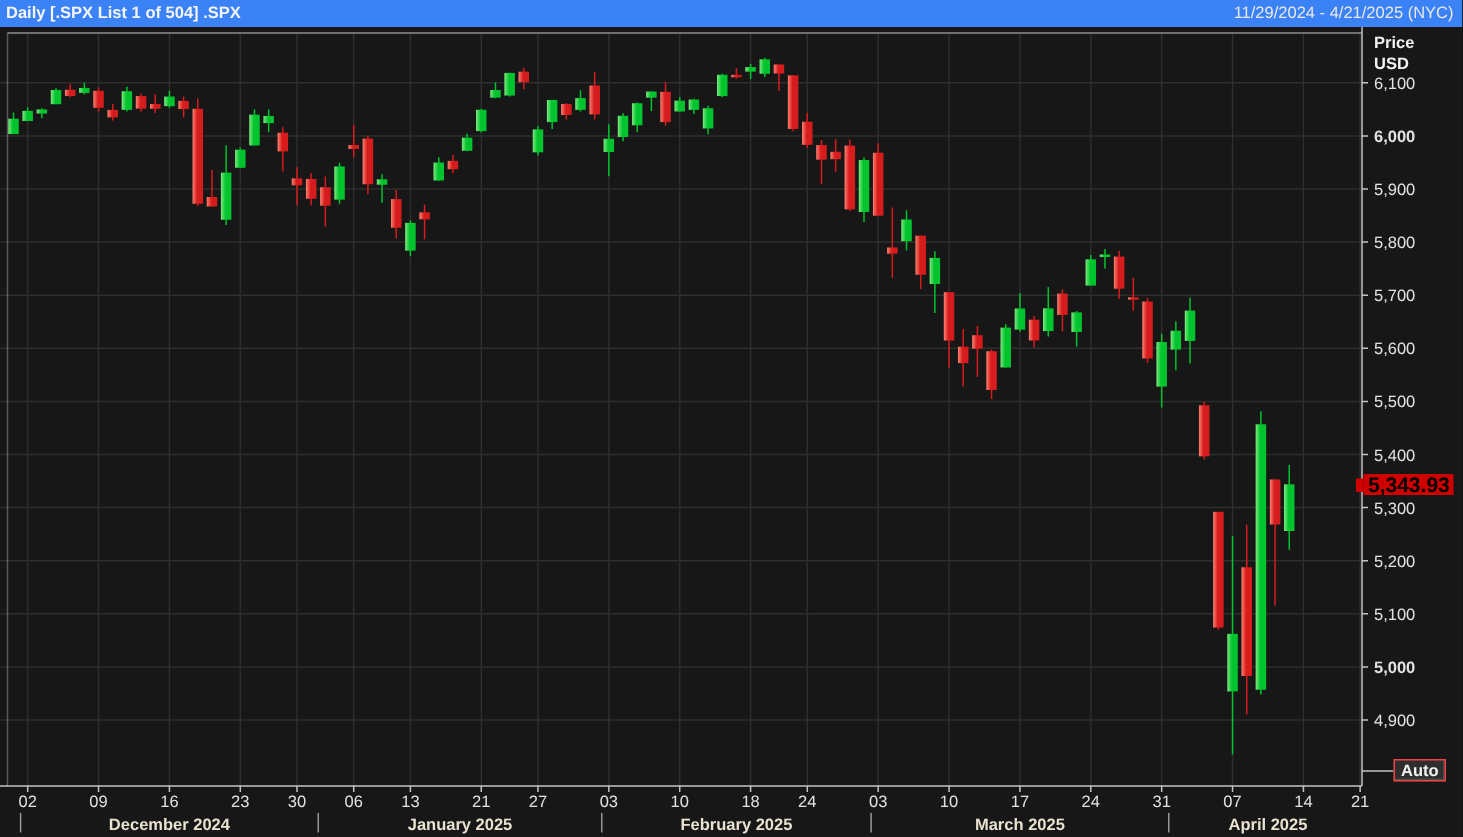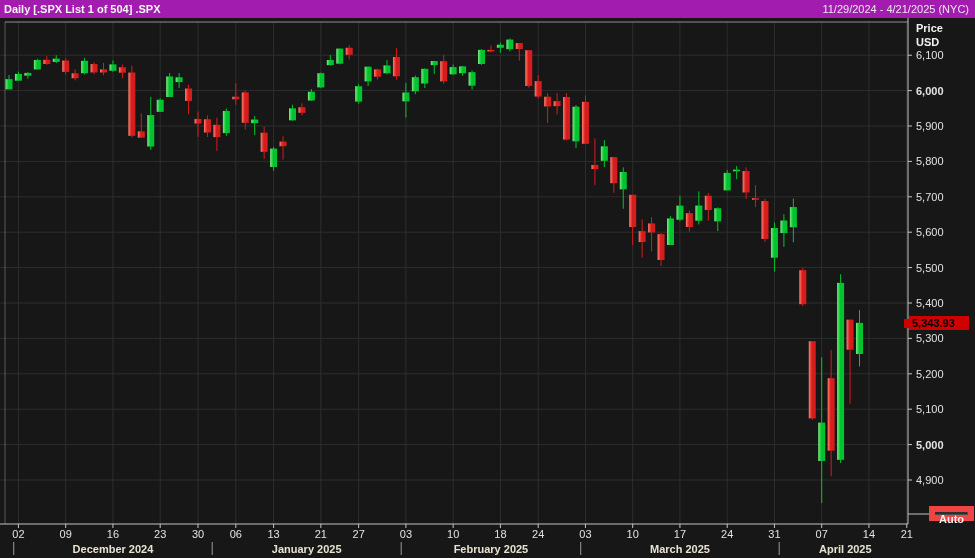--- a/index.html
+++ b/index.html
@@ -5,7 +5,7 @@
   html,body{margin:0;padding:0;background:#161716;}
   .stage{position:relative;width:975px;height:558px;background:#161716;overflow:hidden;
          font-family:"Liberation Sans",sans-serif;}
-  .titlebar{position:absolute;top:0;left:0;width:975px;height:18px;background:#a21caf;
+  .titlebar{position:absolute;top:0;left:0;width:975px;height:18px;background:#3b82f6;
             display:flex;justify-content:space-between;align-items:center;box-sizing:border-box;
             padding:0 6px 0 4px;}
   .titlebar .tl{color:#f5f5f5;font-size:11px;font-weight:bold;white-space:nowrap;}

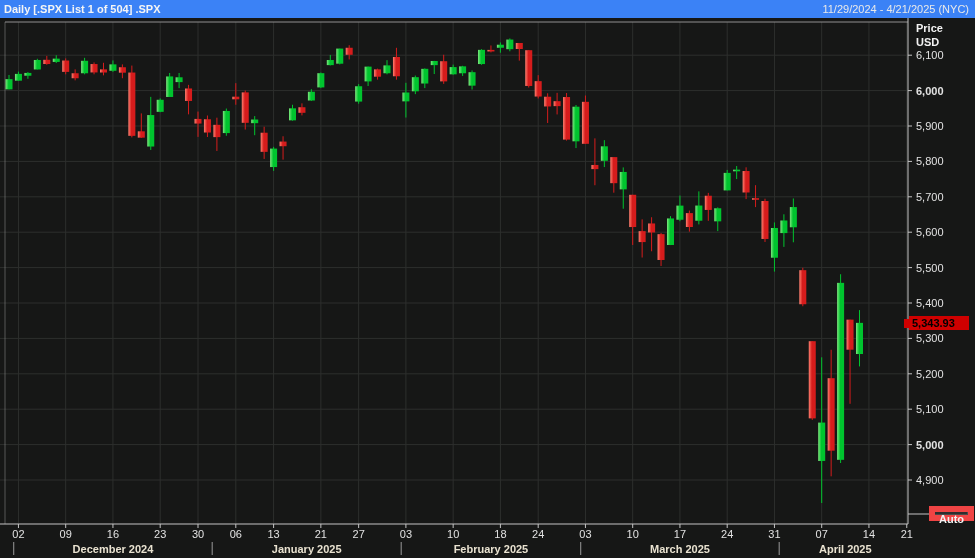--- a/index.html
+++ b/index.html
@@ -12,7 +12,7 @@
   .titlebar .tr{color:#e9e9e9;font-size:11px;font-weight:normal;white-space:nowrap;}
   #chartsvg{position:absolute;top:18px;left:0;}
   .price-tag{position:absolute;left:909px;top:316px;width:60px;height:14px;background:#cf0000;
-             color:#000;font-size:11px;font-weight:bold;line-height:14px;padding-left:3px;
+             color:#000;font-size:14px;font-weight:bold;line-height:14px;padding-left:3px;
              box-sizing:border-box;}
   .price-pointer{position:absolute;left:904px;top:319px;width:5px;height:9px;background:#cf0000;}
   .auto-btn{position:absolute;left:929px;top:506px;height:15px;padding:0 4px;background:#2e2e2e;

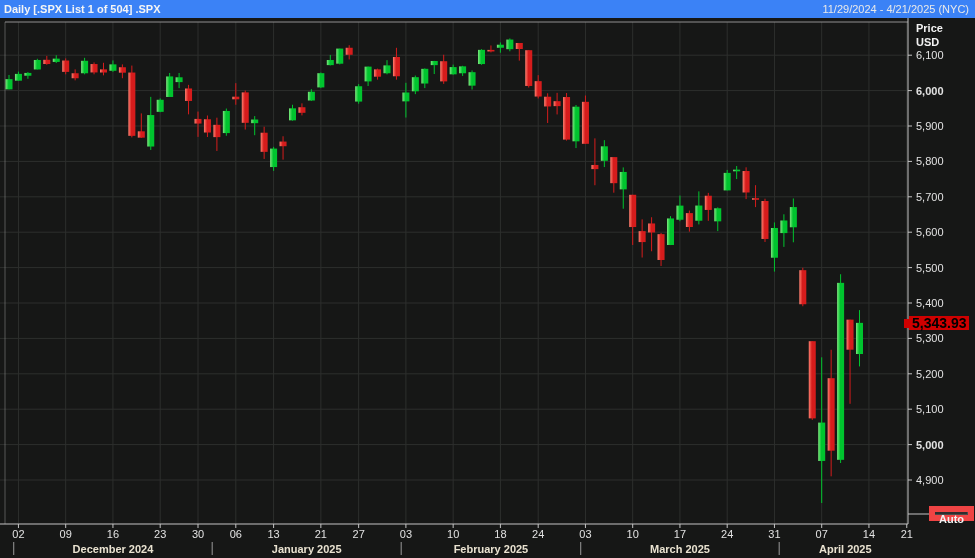--- a/index.html
+++ b/index.html
@@ -16,7 +16,7 @@
              box-sizing:border-box;}
   .price-pointer{position:absolute;left:904px;top:319px;width:5px;height:9px;background:#cf0000;}
   .auto-btn{position:absolute;left:929px;top:506px;height:15px;padding:0 4px;background:#2e2e2e;
-            border:6px solid #ef4444;box-shadow:inset -1px -1px 0 #4a4a4a;color:#f2f2f2;
+            border:1px solid #ef4444;box-shadow:inset -1px -1px 0 #4a4a4a;color:#f2f2f2;
             font-size:11px;font-weight:bold;line-height:14px;box-sizing:border-box;}
 </style>
 </head>

